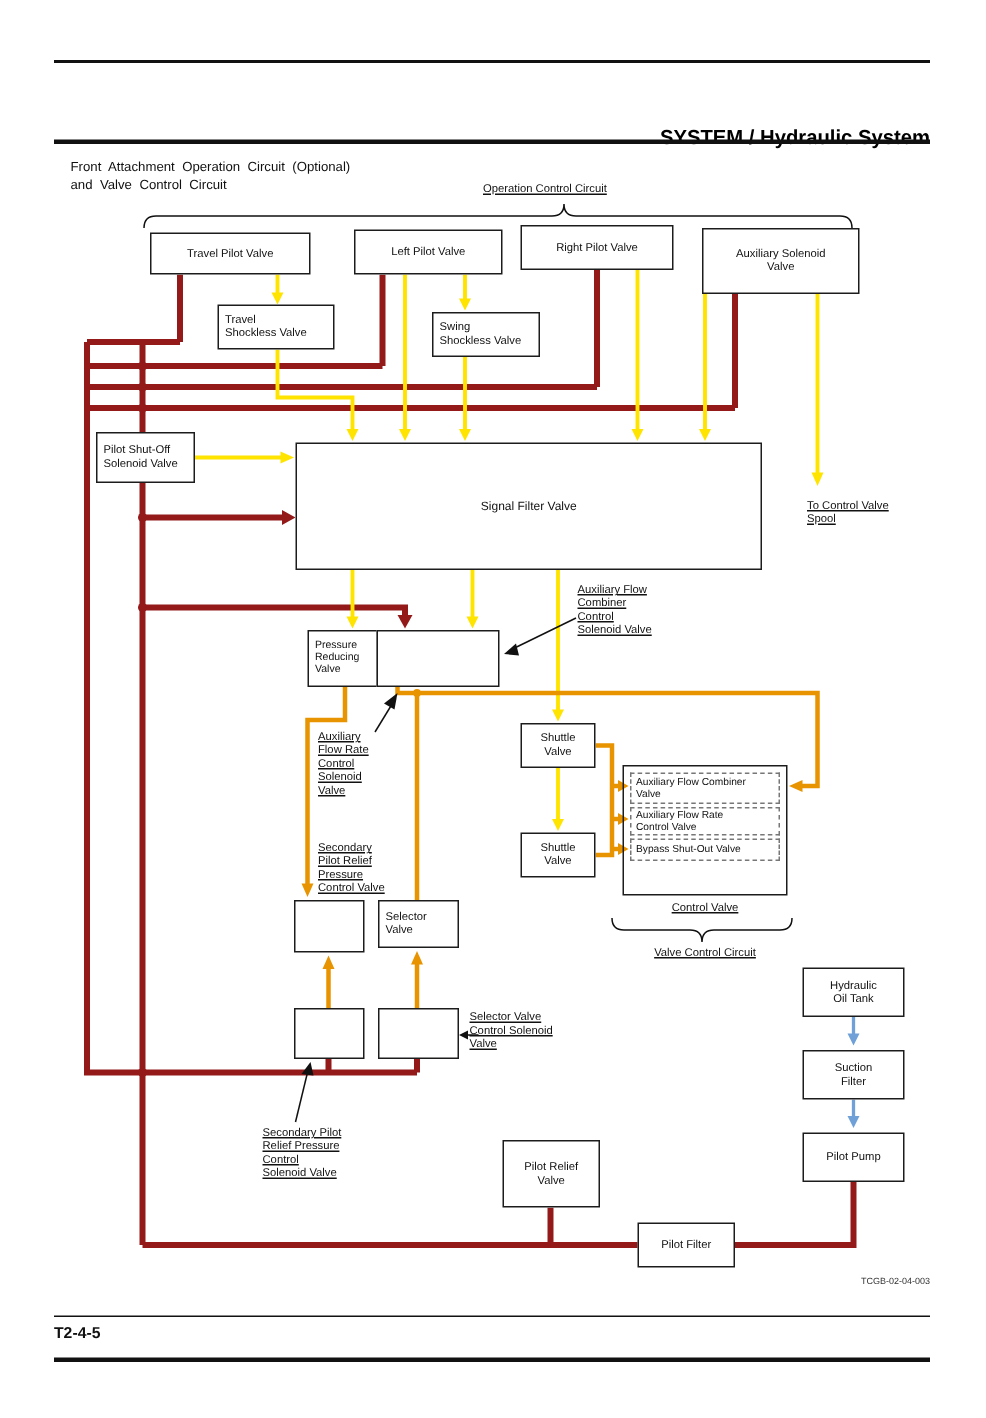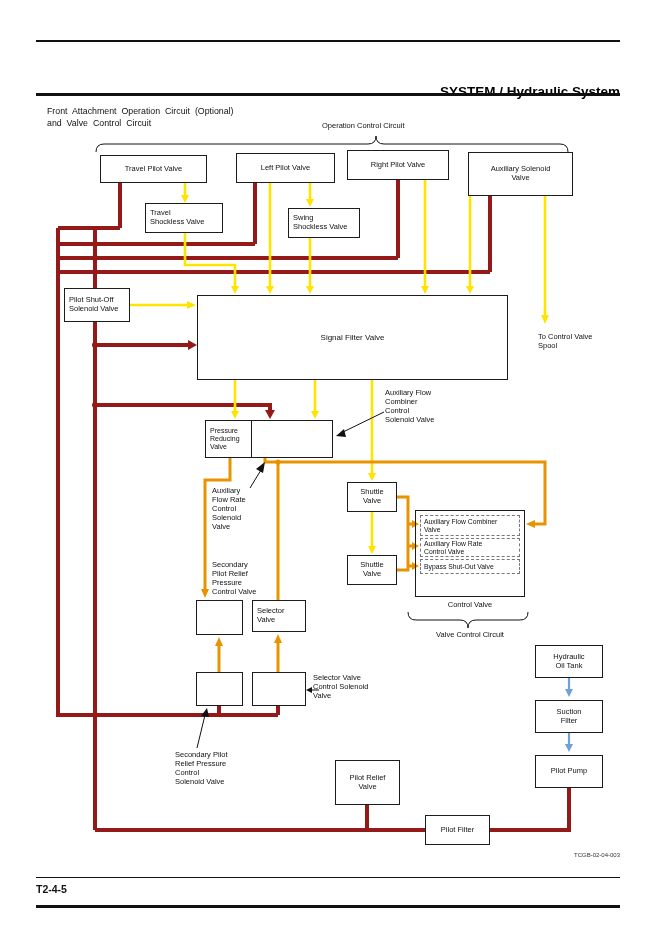--- a/index.html
+++ b/index.html
@@ -23,7 +23,7 @@
   .dash{position:absolute;box-sizing:border-box;border:1px dashed #777;background:#fff;
         display:flex;align-items:center;justify-content:flex-start;text-align:left;
         padding-left:3px;font-size:6.8px;line-height:1.15;white-space:pre-line;z-index:3;color:#111;}
-  .lbl{position:absolute;font-size:7.5px;line-height:1.2;white-space:pre-line;z-index:3;color:#111;}
+  .lbl{position:absolute;font-size:7.5px;line-height:1.2;white-space:pre-line;z-index:3;color:#111;text-decoration:underline;}
   .lbl.c{text-align:center;}
 </style>
 </head>

